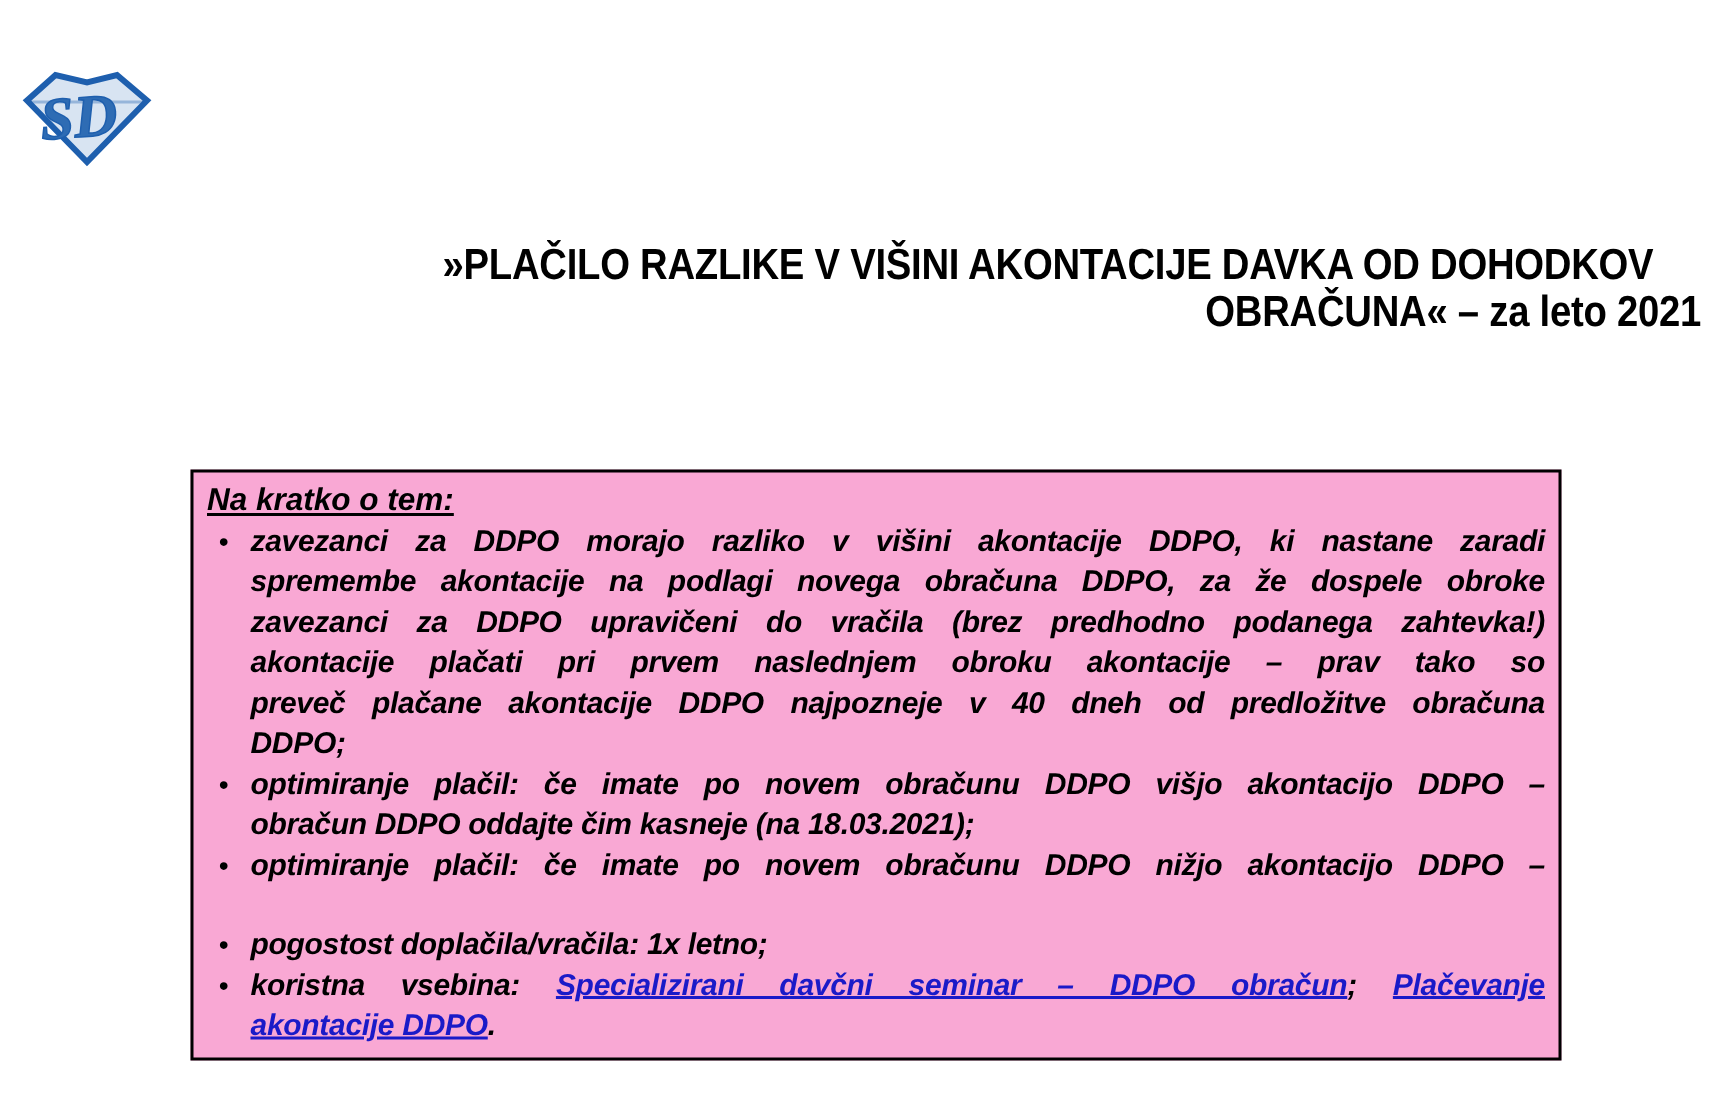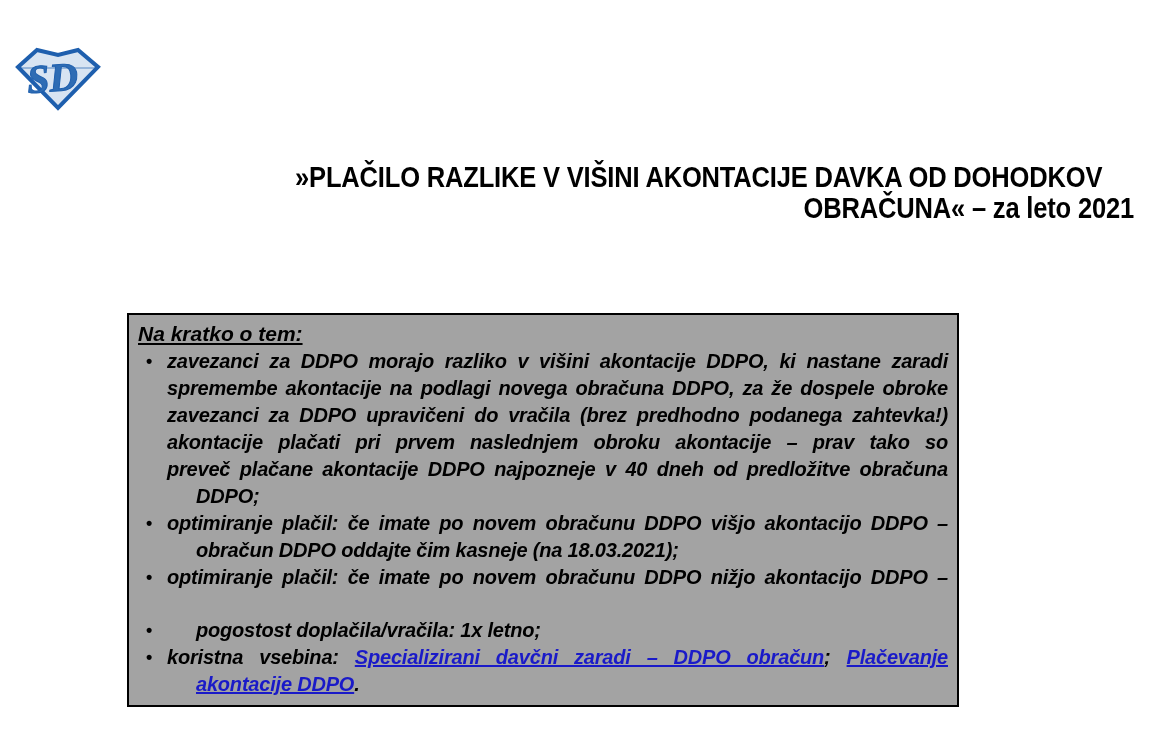--- a/index.html
+++ b/index.html
@@ -48,10 +48,10 @@
     position: absolute;
     left: 127px;
     top: 313px;
-    width: 832px;
+    width: 914px;
     border: 2px solid #000;
     padding: 4px 9px 7px 9px;
-    background: #a3a3a3;
+    background: #f9a8d4;
   }
   .box-heading {
     display: inline-block;

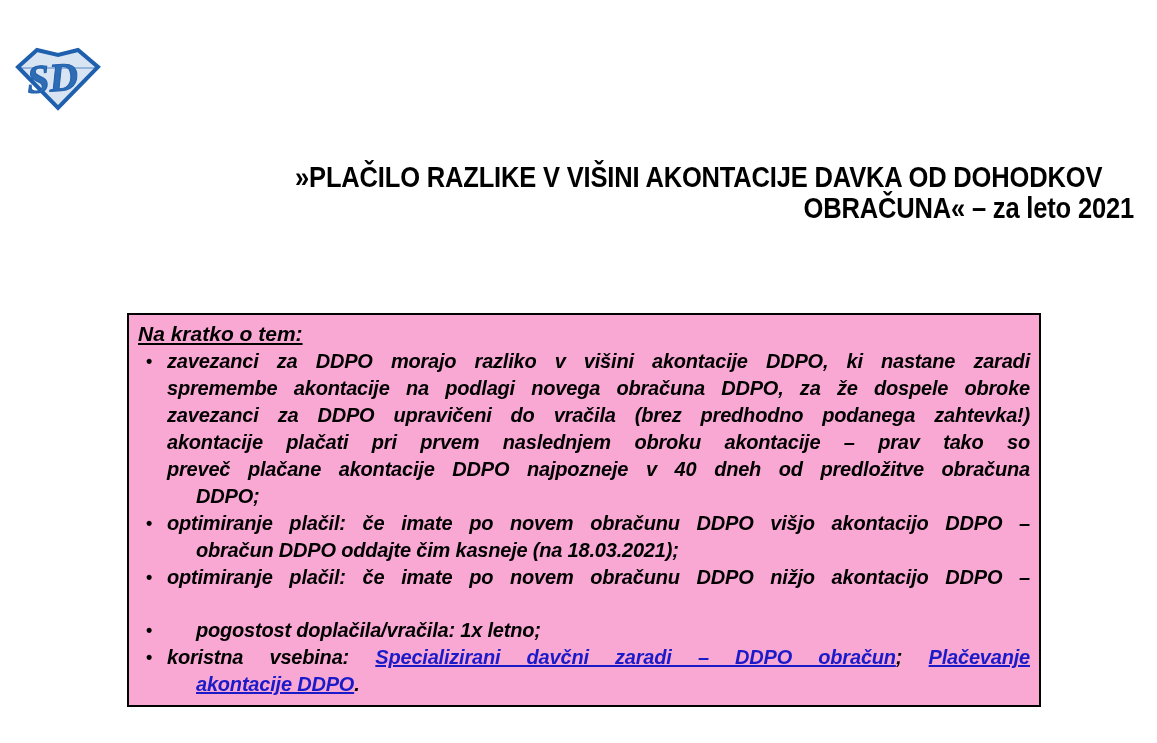--- a/index.html
+++ b/index.html
@@ -79,7 +79,7 @@
     letter-spacing: -0.2px;
   }
   .just { text-align: justify; text-align-last: justify; }
-  .left { text-align: left; text-align-last: left; margin-left: 29px; }
+  .left { text-align: left; text-align-last: left; }
   a.doc-link { color: #1a1ac8; text-decoration: underline; cursor: pointer; }
 </style>
 </head>

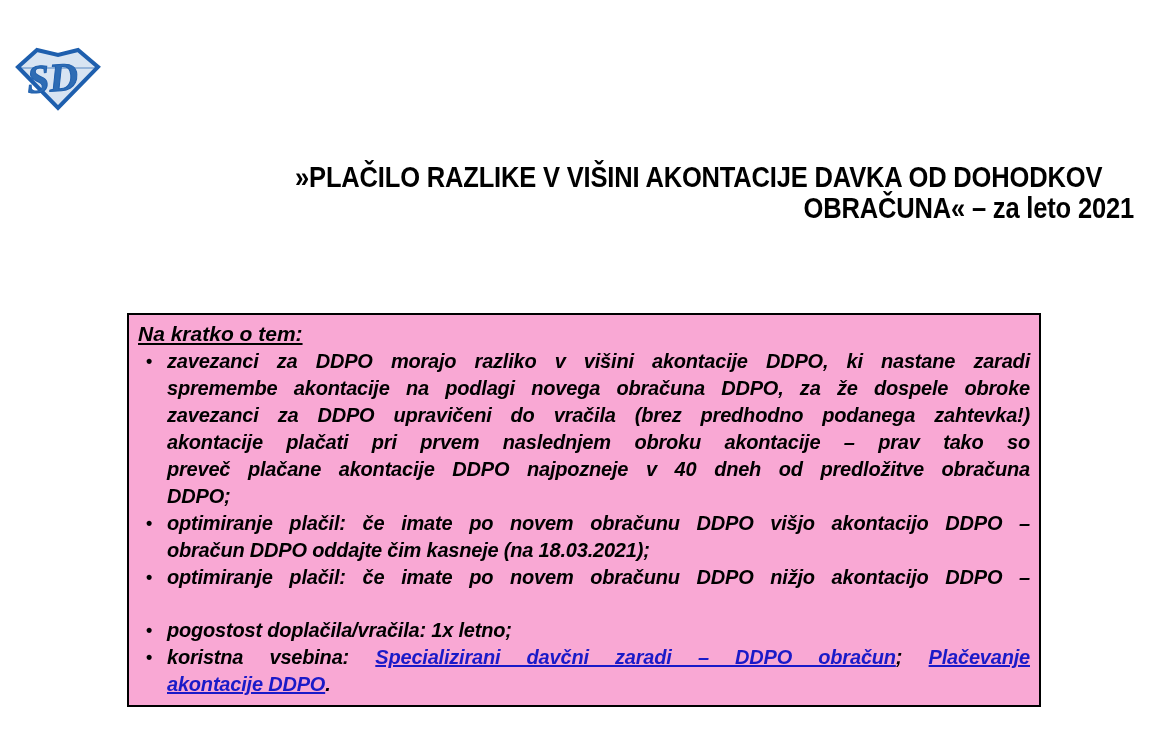--- a/index.html
+++ b/index.html
@@ -146,7 +146,7 @@
     <div class="bullet-item">
       <div class="bullet-marker">•</div>
       <div class="bullet-lines">
-        <div class="tl just"><span>koristna vsebina: </span><a class="doc-link">Specializirani davčni zaradi – DDPO obračun</a><span>; </span><a class="doc-link">Plačevanje</a></div>
+        <div class="tl just"><span>koristna vsebina: </span><a class="doc-link">Specializirani davčni seminar – DDPO obračun</a><span>; </span><a class="doc-link">Plačevanje</a></div>
         <div class="tl left"><a class="doc-link">akontacije DDPO</a><span>.</span></div>
       </div>
     </div>

